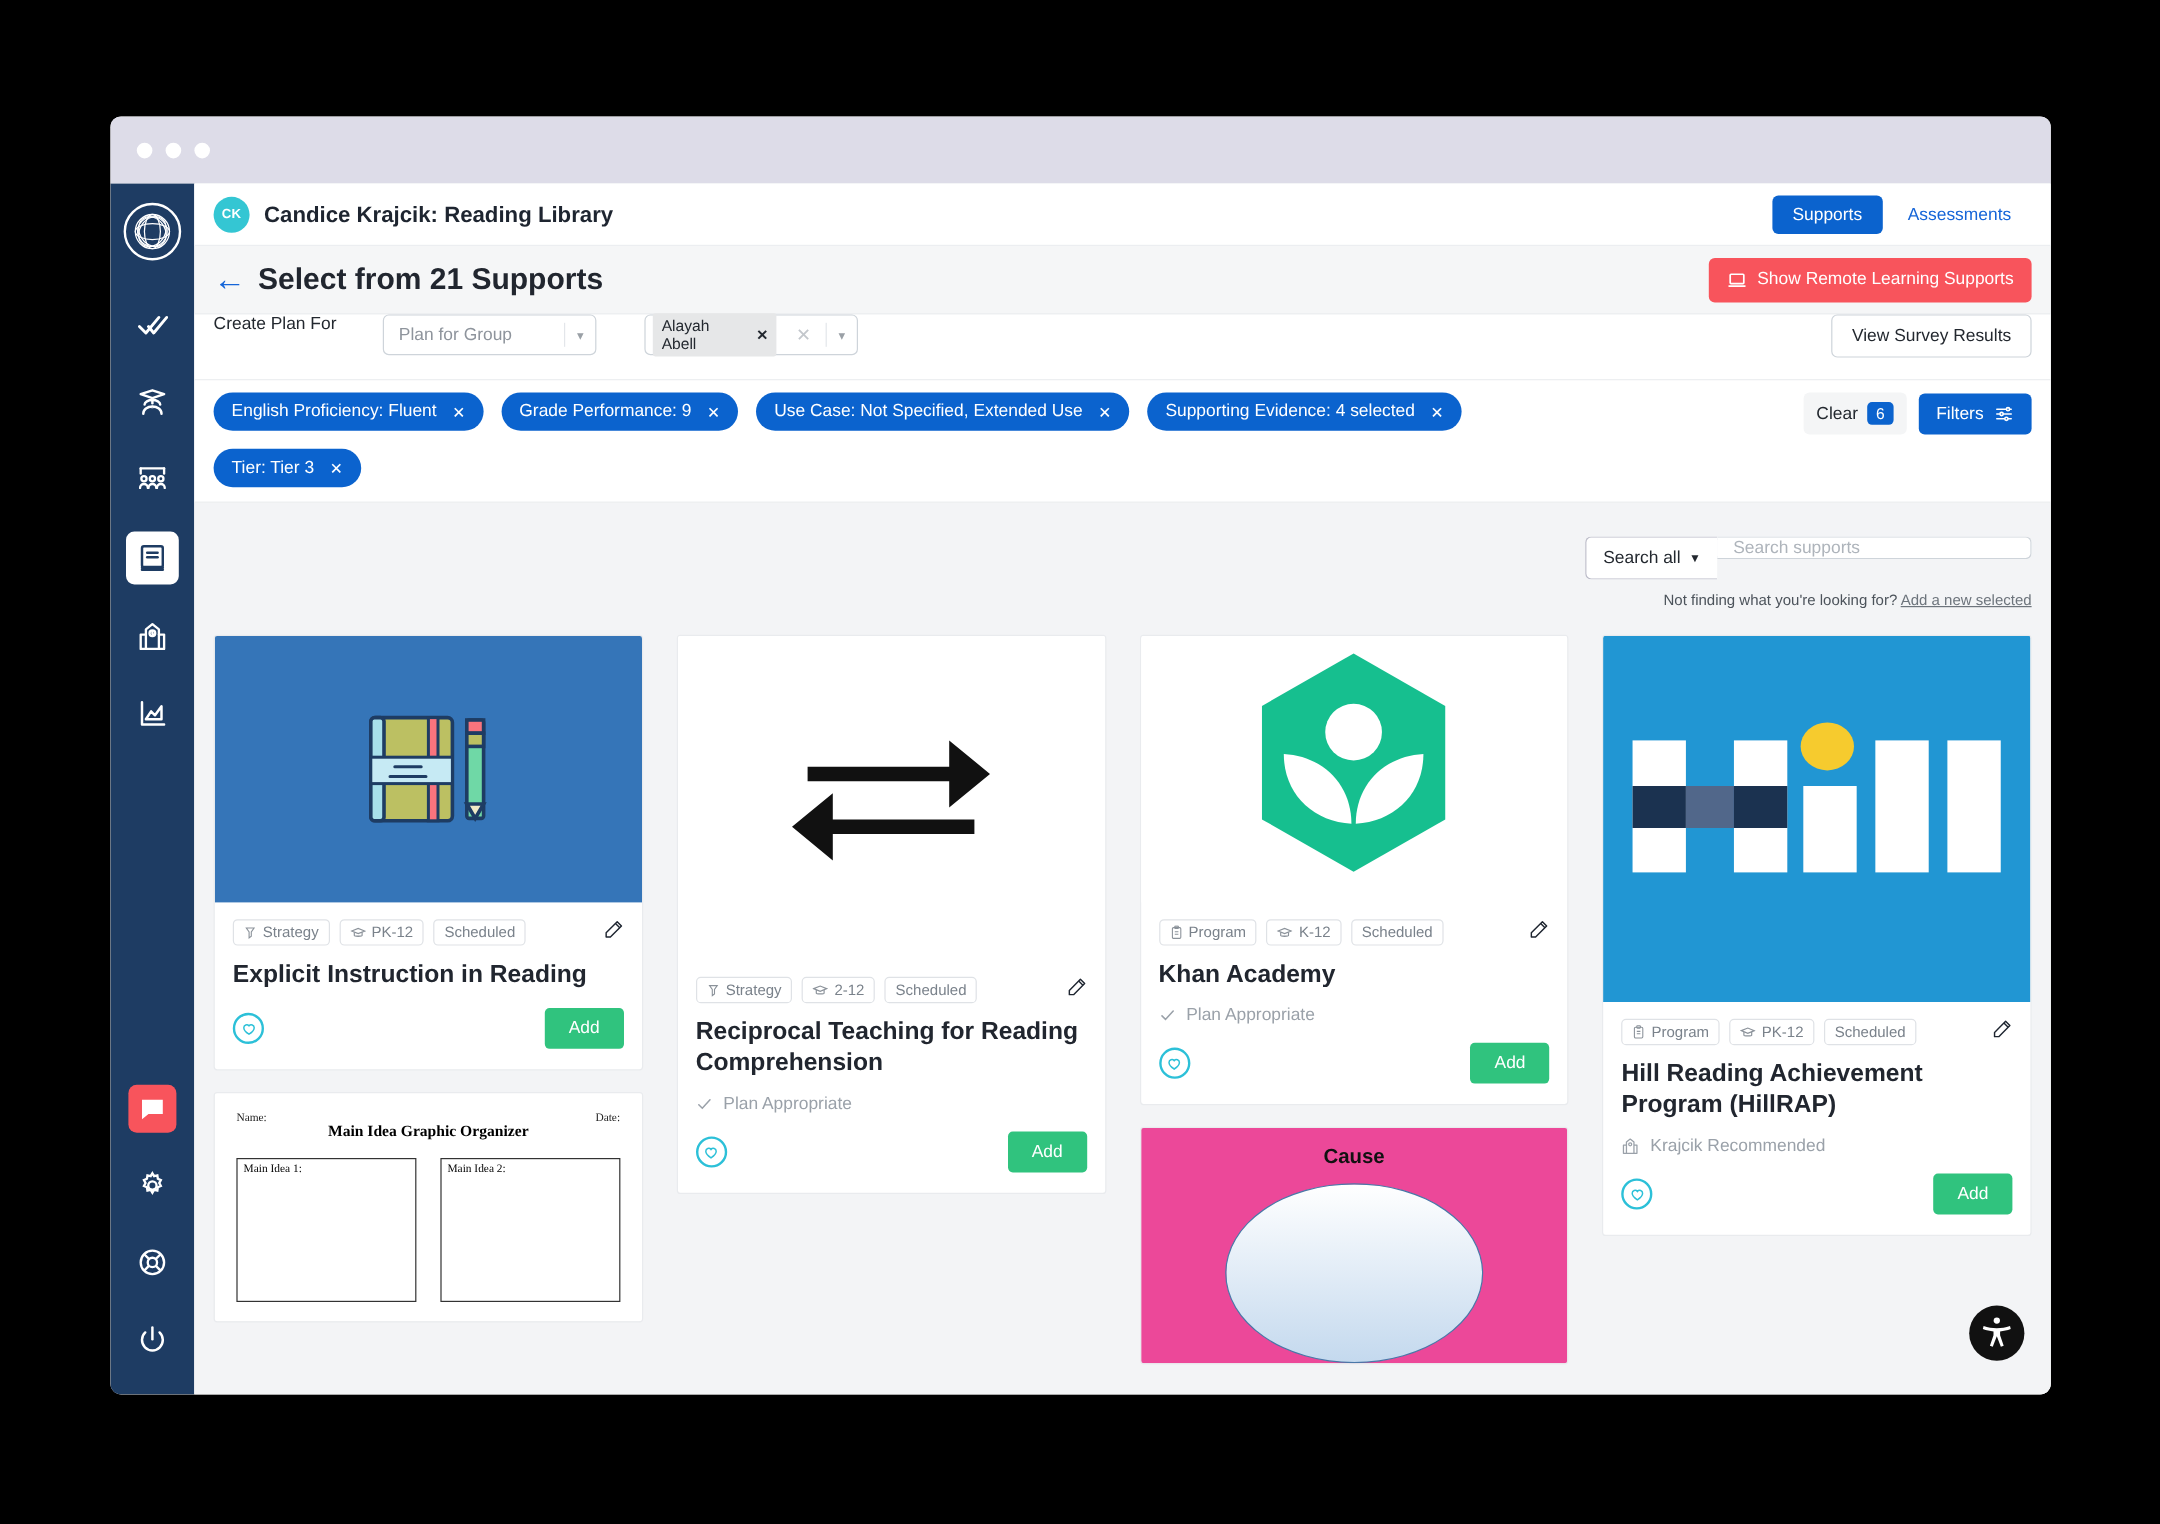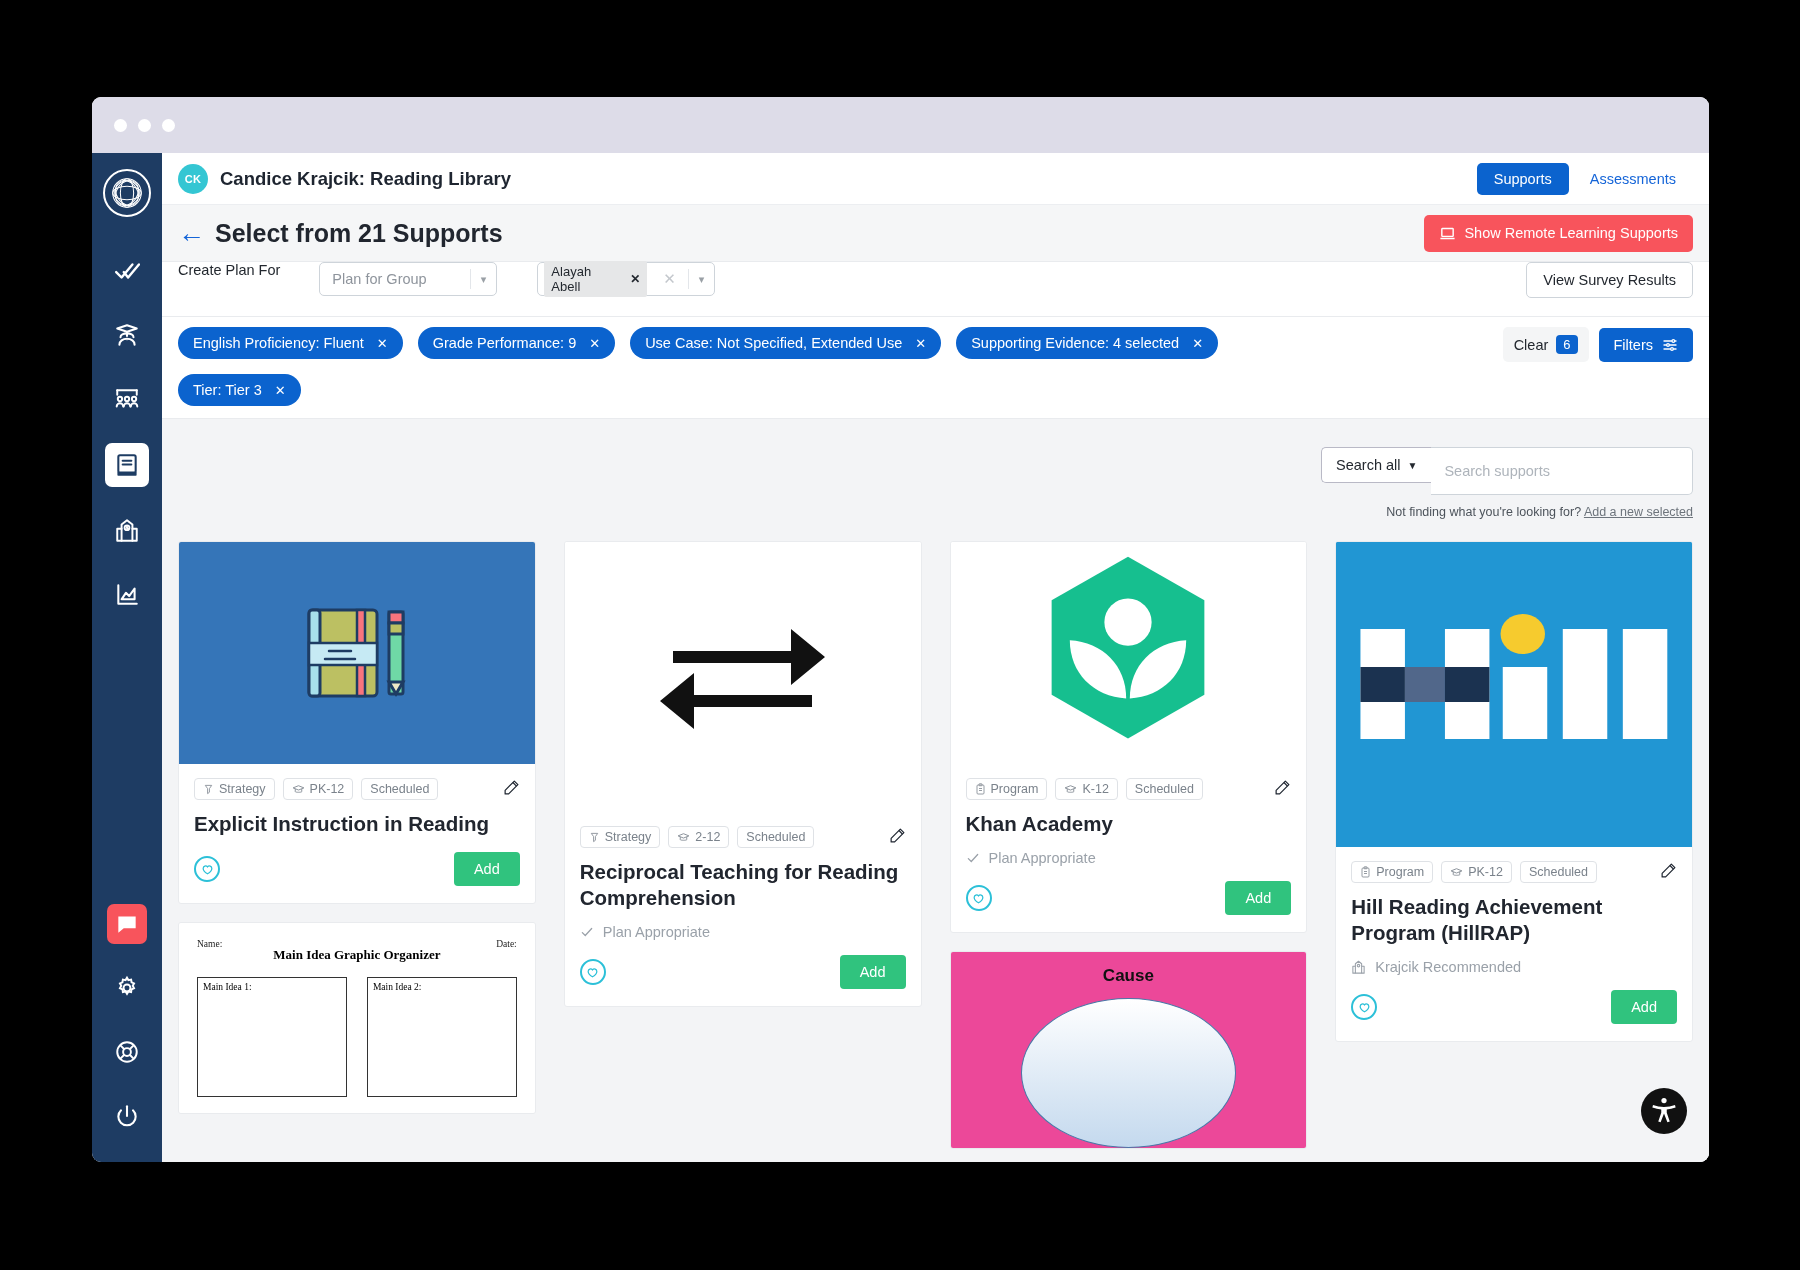--- a/index.html
+++ b/index.html
@@ -167,7 +167,7 @@
   }
   .search-input {
     flex: 1 1 auto; border: 1px solid #ced4da; border-left: none;
-    border-radius: 0 5px 5px 0; height: 48px; padding: 0 13px;
+    border-radius: 0 5px 5px 0; height: 19px; padding: 0 13px;
     font-size: 14.5px; color: #23282f; outline: none;
     font-family: "Liberation Sans", sans-serif;
   }

